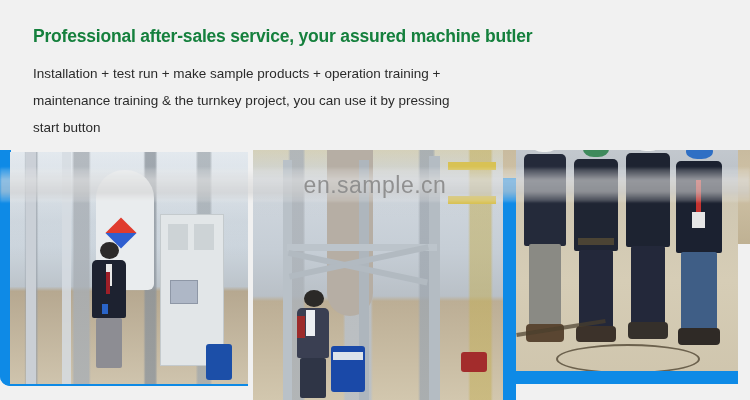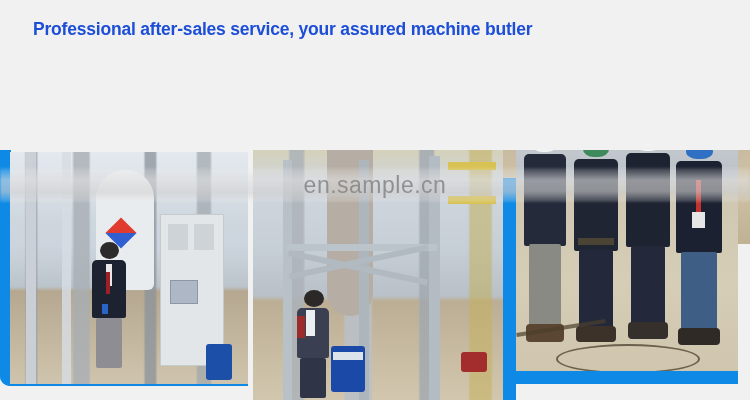--- a/index.html
+++ b/index.html
@@ -25,9 +25,9 @@
   }
   .header-inner{position:absolute;left:33px;top:20px;width:470px;}
   .headline{
-    font-size:17.5px;font-weight:bold;color:#1d4ed8;
+    font-size:17.5px;font-weight:bold;color:#15803d;
     letter-spacing:-0.2px;white-space:nowrap;
-    margin:0 0 14px 0;line-height:1.1;
+    margin:7px 0 14px 0;line-height:1.1;
   }
   .subline{
     font-size:13.5px;color:#2b2b2b;line-height:27px;

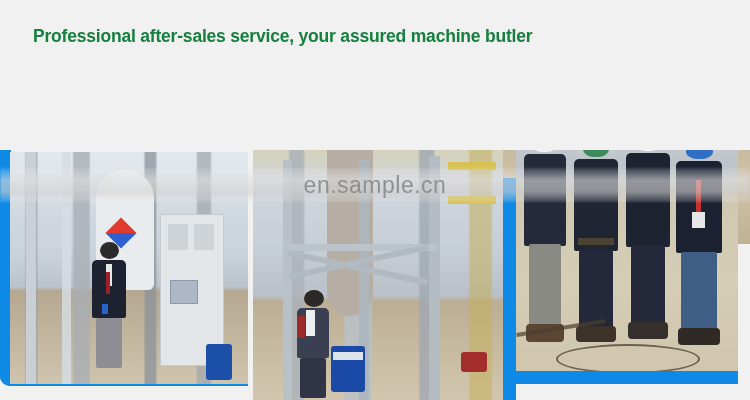--- a/index.html
+++ b/index.html
@@ -157,6 +157,7 @@
   <div class="header">
     <div class="header-inner">
       <div class="headline">Professional after-sales service, your assured machine butler</div>
+      <div class="subline">Installation + test run + make sample products + operation training + maintenance training &amp; the turnkey project, you can use it by pressing start button</div>
     </div>
   </div>
 

